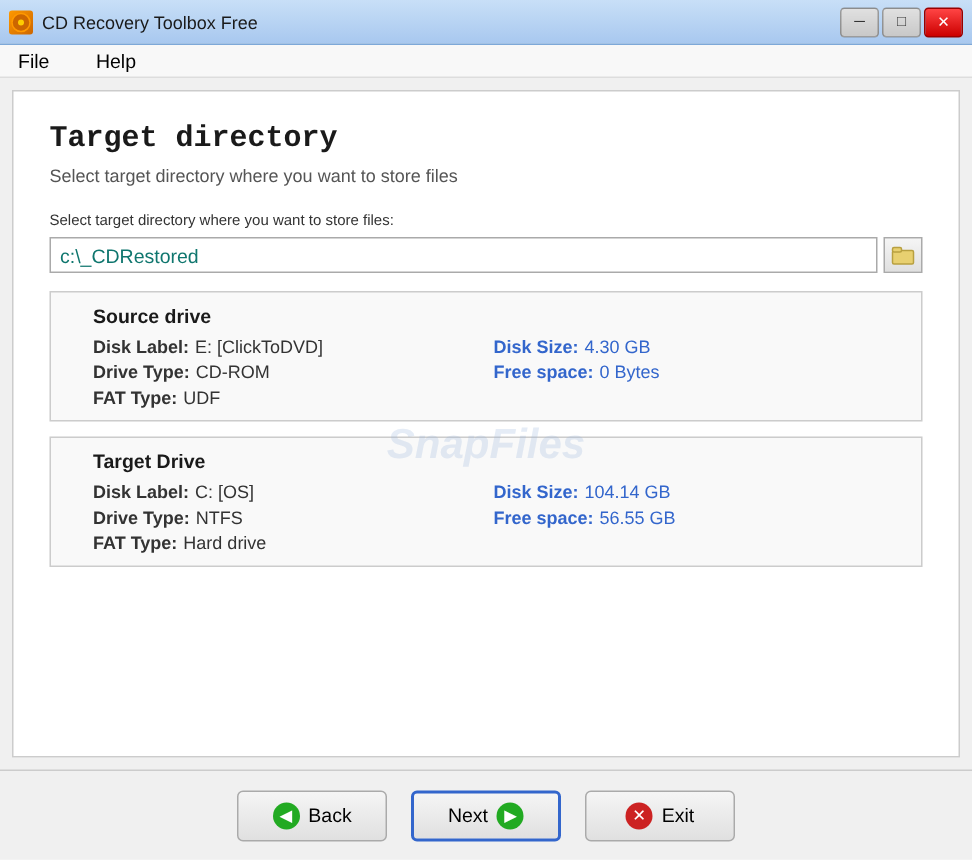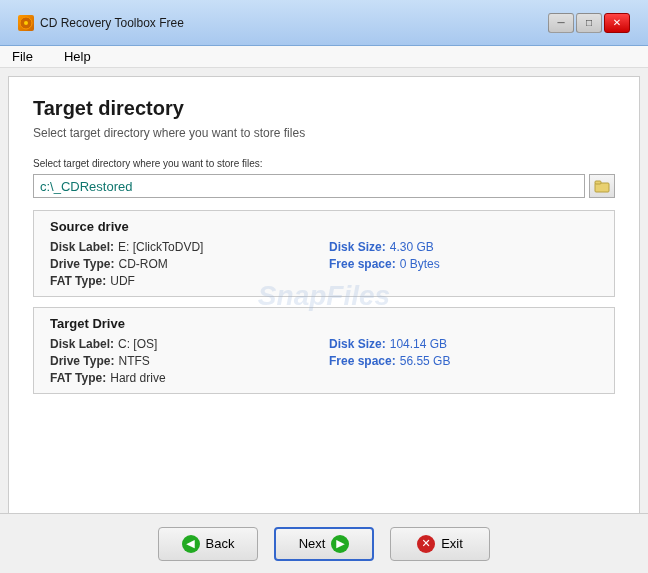--- a/index.html
+++ b/index.html
@@ -18,8 +18,8 @@
       display: flex;
       align-items: center;
       justify-content: space-between;
-      padding: 4px 18px;
-      height: 46px;
+      padding: 4px 6px;
+      height: 30px;
       border-bottom: 1px solid #7da8d8;
     }
     .title-bar-left {

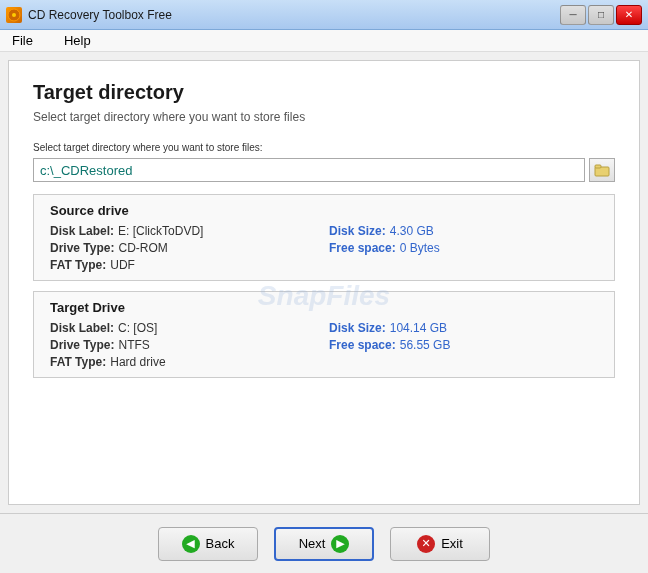--- a/index.html
+++ b/index.html
@@ -98,6 +98,7 @@
       font-weight: bold;
       color: #1a1a1a;
       margin-bottom: 6px;
+      font-family: Liberation Mono, monospace;
     }
     .page-subtitle {
       font-size: 12px;

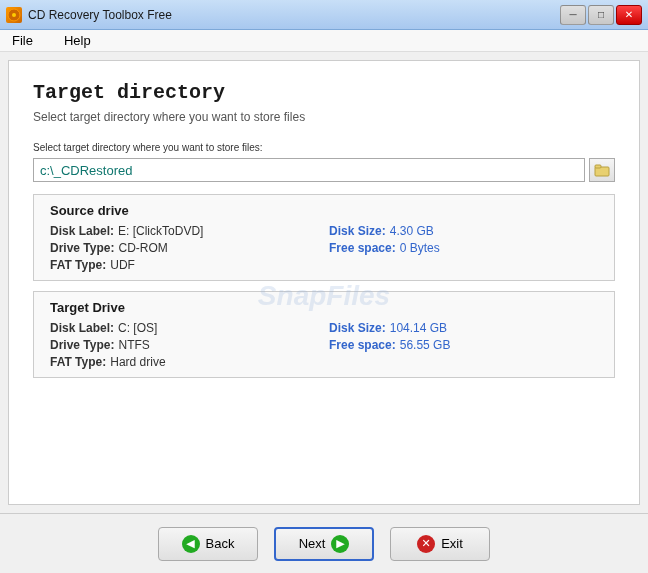--- a/index.html
+++ b/index.html
@@ -143,7 +143,7 @@
     .info-panel {
       border: 1px solid #ccc;
       margin-bottom: 10px;
-      padding: 8px 16px;
+      padding: 8px 28px;
       background: #f9f9f9;
     }
     .panel-title {

